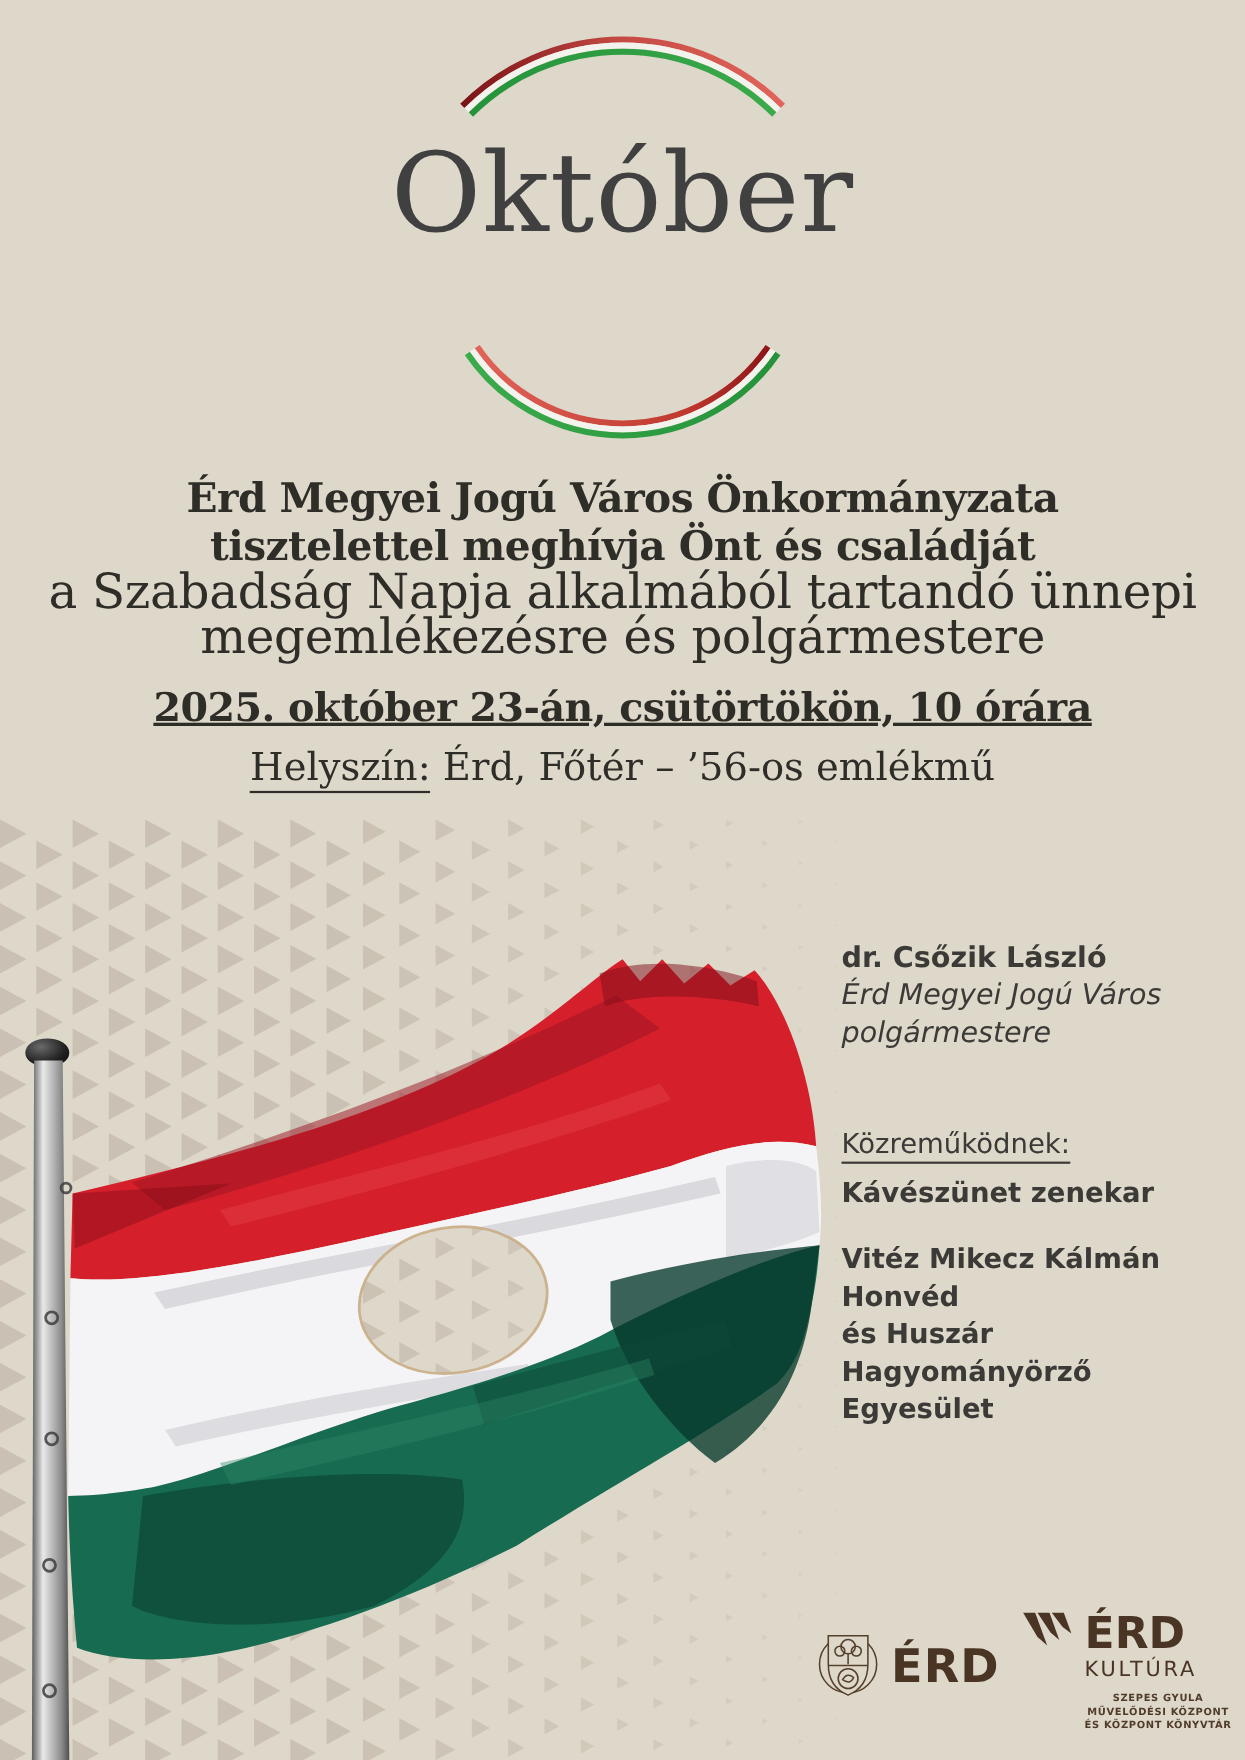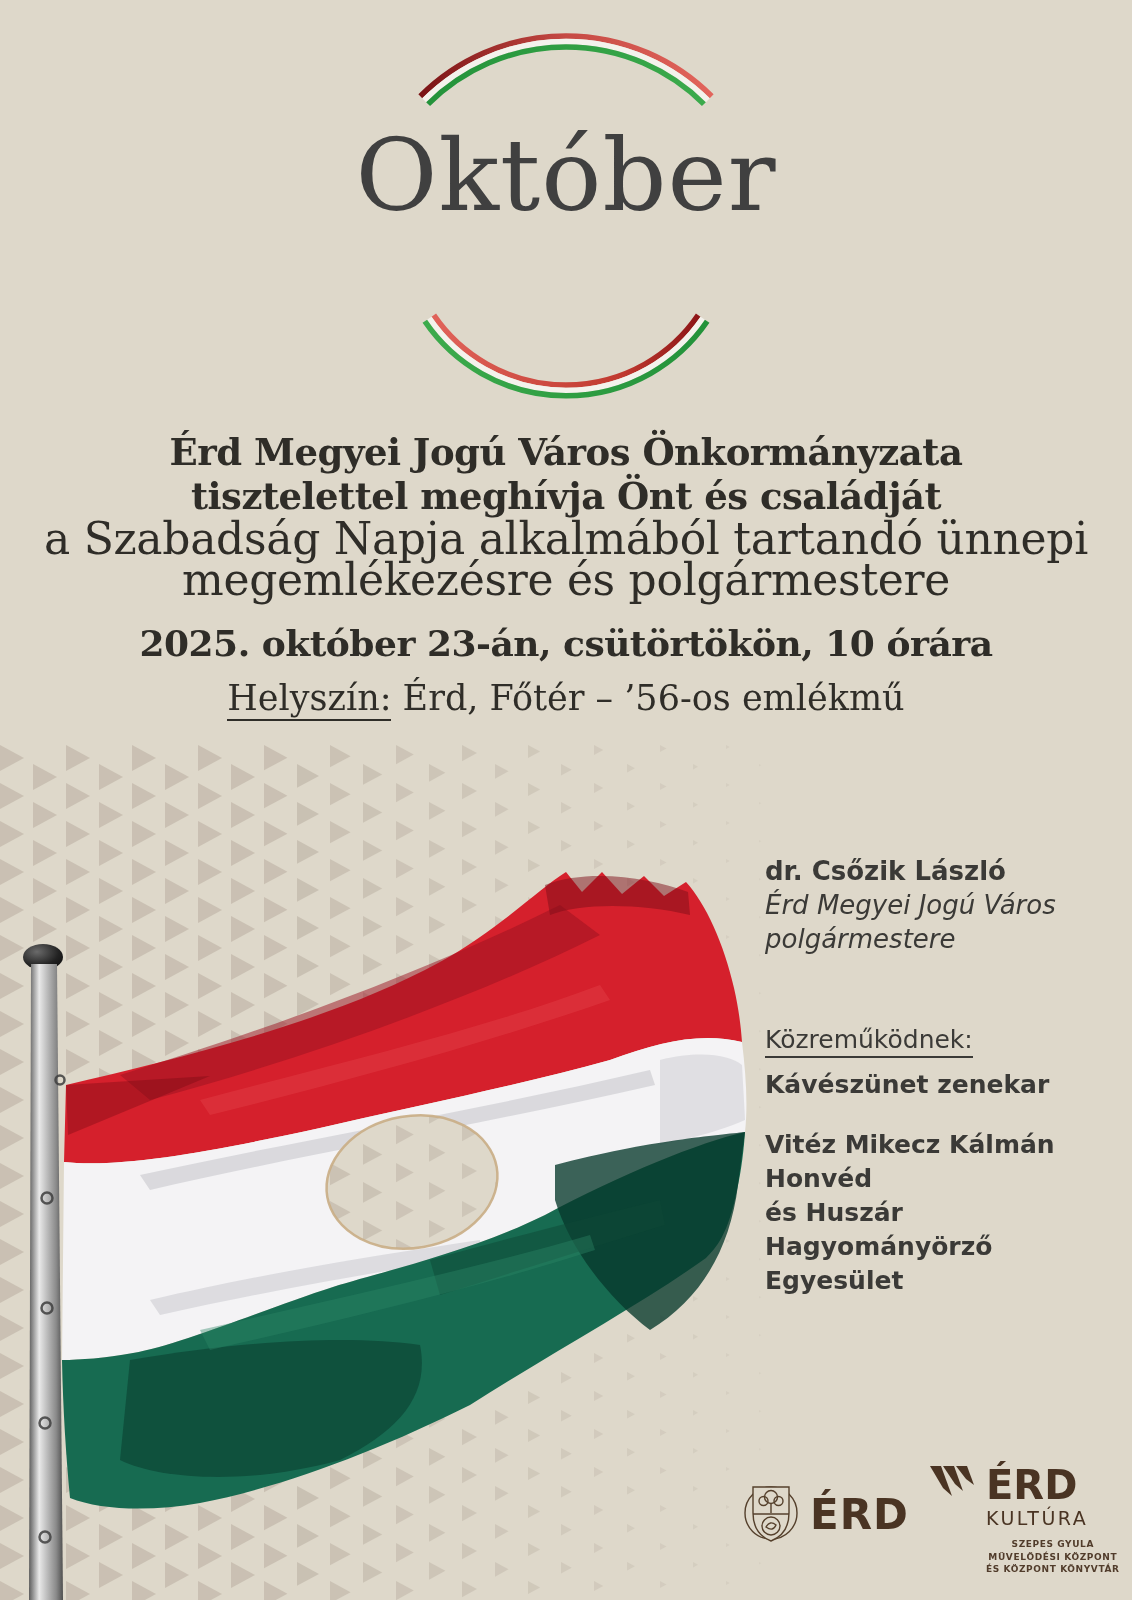--- a/index.html
+++ b/index.html
@@ -27,7 +27,7 @@
   }
   .invite-bold{font-size:37px;font-weight:bold;line-height:44px;letter-spacing:-0.5px;}
   .invite-reg{font-size:44px;line-height:41px;letter-spacing:-0.3px;}
-  .invite-date{font-size:36px;font-weight:bold;margin-top:22px;letter-spacing:-0.5px;}
+  .invite-date{font-size:36px;font-weight:bold;margin-top:22px;letter-spacing:-0.5px;text-decoration:underline;}
   .invite-loc{font-size:35px;margin-top:14px;}
   .u{border-bottom:2px solid currentColor;padding-bottom:1px;}
 

